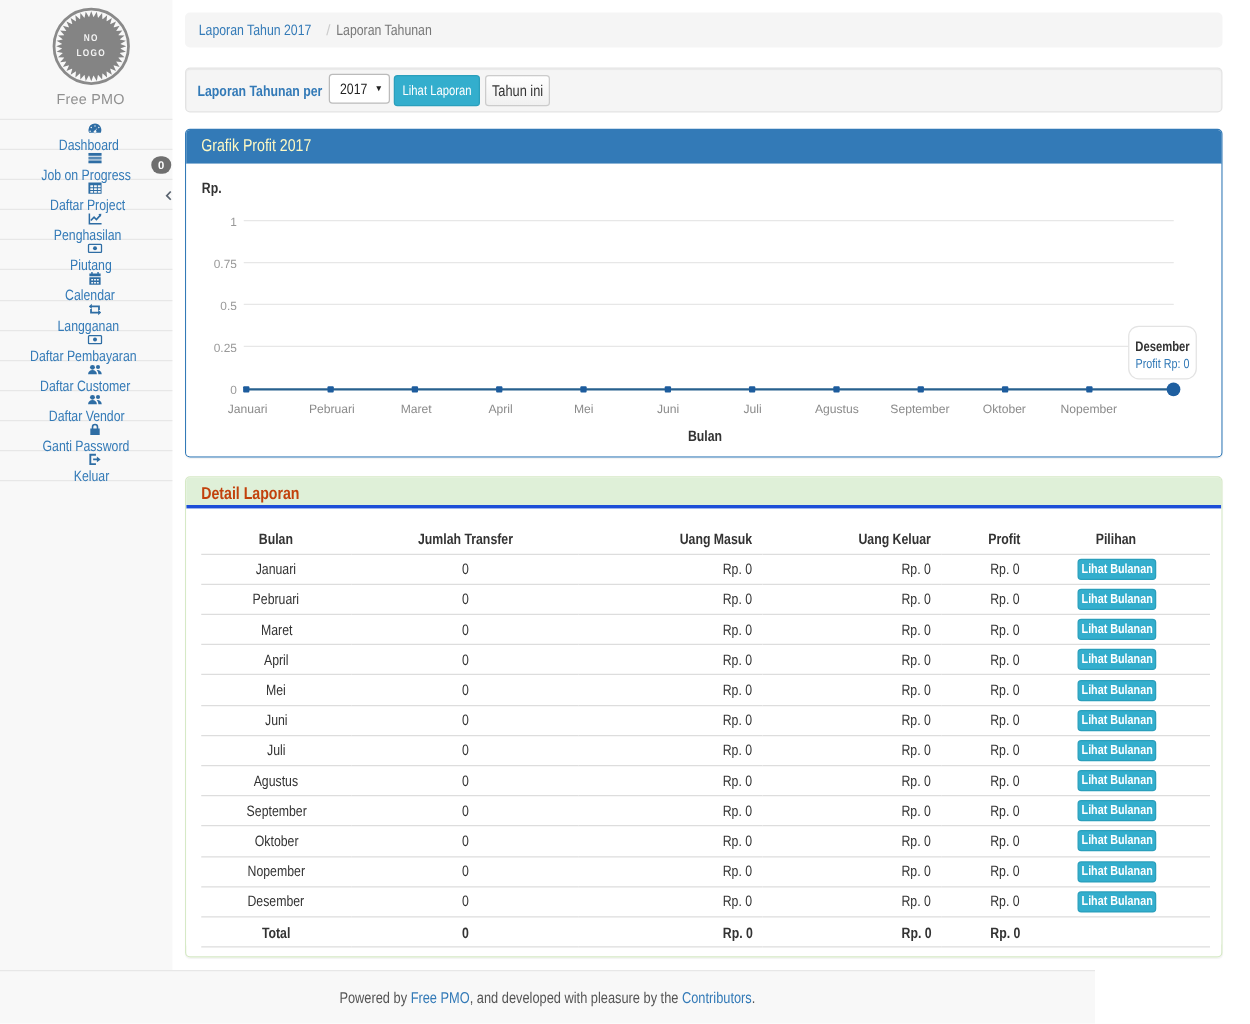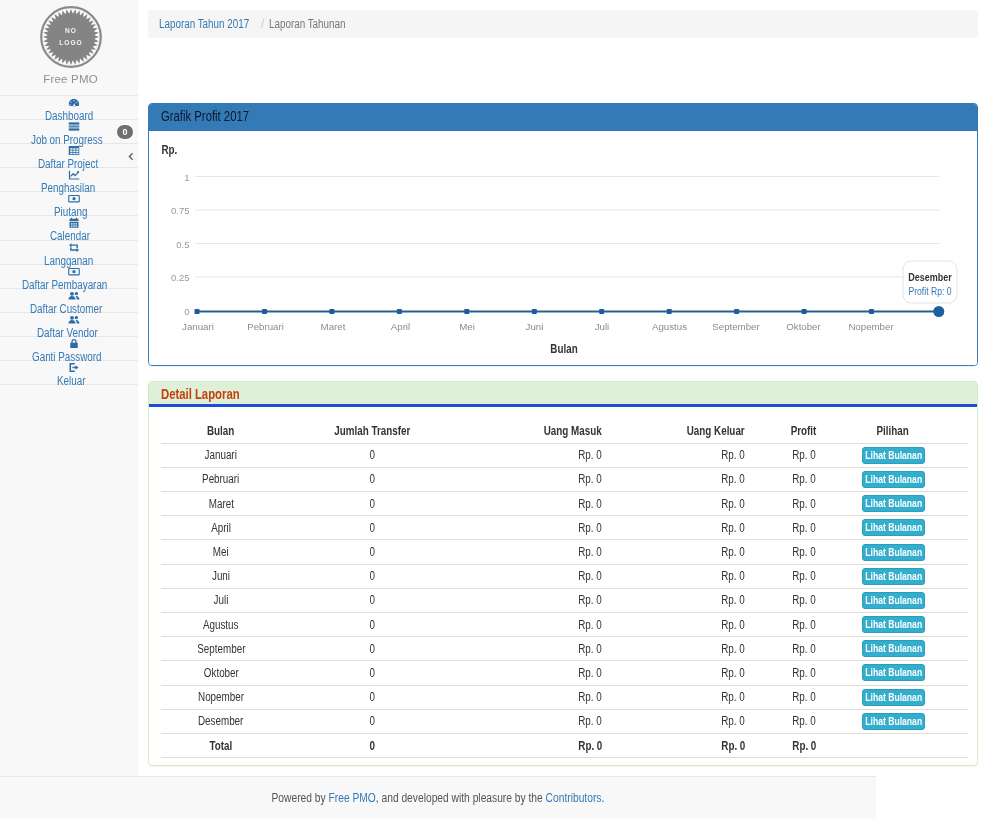--- a/index.html
+++ b/index.html
@@ -10,7 +10,7 @@
 .n1 { display:inline-block; transform:scaleX(0.82); transform-origin:100% 50%; white-space:nowrap; }
 
 
-#sidebar { position:absolute; left:0; top:0; width:147px; height:776px; background:#f8f8f8; border-right:6px solid #b91c1c; }
+#sidebar { position:absolute; left:0; top:0; width:147px; height:776px; background:#f8f8f8; border-right:2px solid #b91c1c; }
 #logo-box { height:96px; border-bottom:1px solid #e7e7e7; text-align:center; }
 #logo-box svg { margin-top:5px; }
 #logo-label { font-size:11.5px; color:#909090; margin-top:0px; letter-spacing:0.2px; }

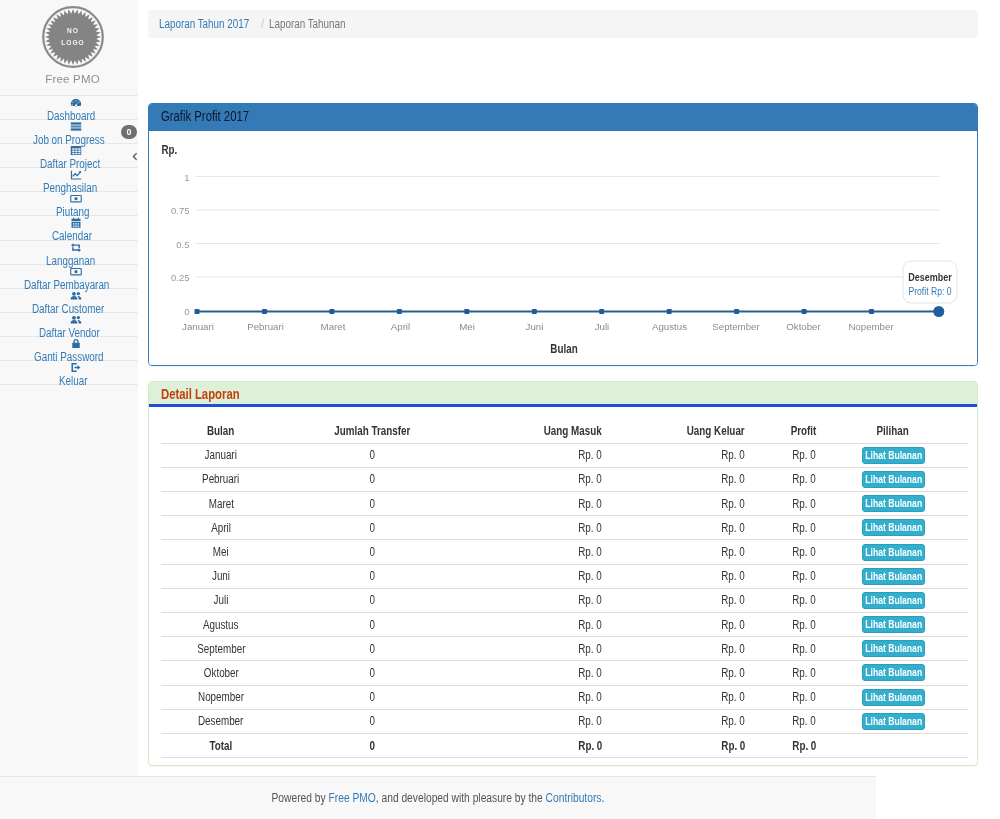--- a/index.html
+++ b/index.html
@@ -176,6 +176,16 @@
       <span class="n0" style="position:absolute;left:121px">Laporan Tahunan</span>
     </div>
 
+  <div class="well">
+    <span class="lbl"><span class="n0">Laporan Tahunan per</span></span>
+    <div class="sel"><span class="n0">2017</span><span class="caret"></span></div>
+    <span class="btn btn-info btn1">
+        <span class="n5">Lihat Laporan</span>
+      </span>
+    <span class="btn btn-default btn2">
+        <span class="n5">Tahun ini</span>
+      </span>
+  </div>
 
   <div class="panel" id="chart-panel">
     <div class="phead"><span class="n0">Grafik Profit 2017</span></div>

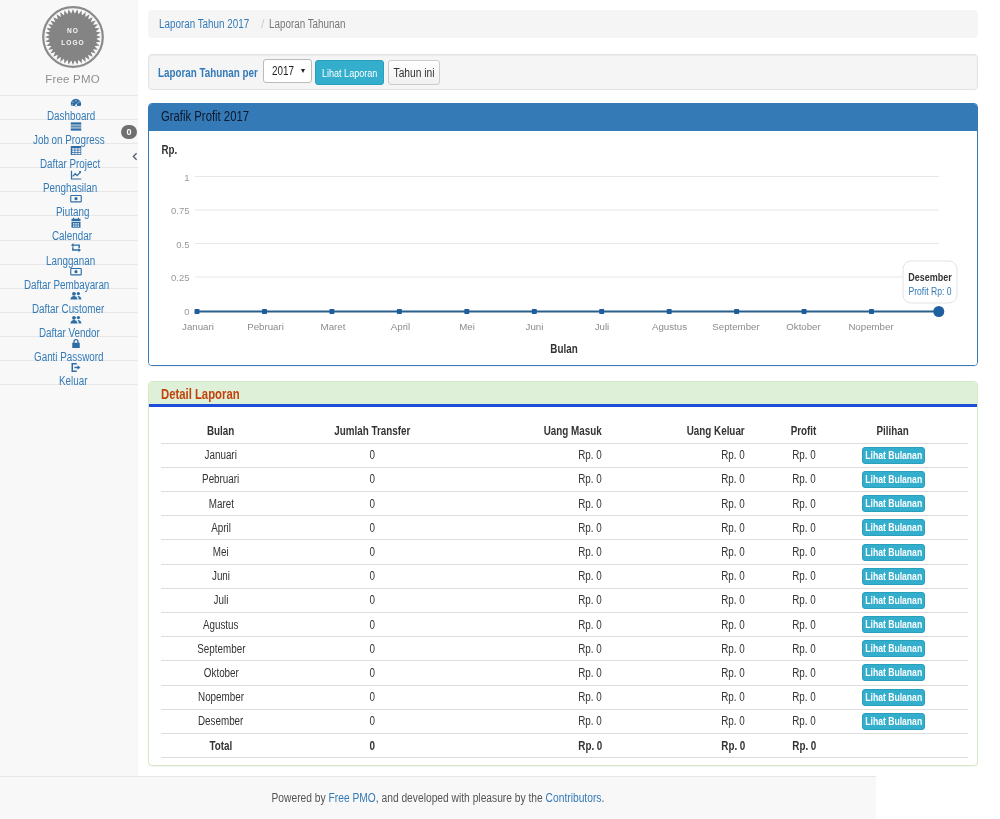--- a/index.html
+++ b/index.html
@@ -38,7 +38,7 @@
 
 .panel { position:absolute; left:10px; width:830px; border-radius:4px; box-shadow:0 1px 1px rgba(0,0,0,.05); }
 #chart-panel { top:103px; height:263px; border:1px solid #337ab7; }
-#chart-panel .phead { height:27px; background:#337ab7; color:#0f172a; font-size:13.8px; line-height:26px; padding-left:11.5px; border-radius:3px 3px 0 0; }
+#chart-panel .phead { height:27px; background:#337ab7; color:#fef9c3; font-size:13.8px; line-height:26px; padding-left:11.5px; border-radius:3px 3px 0 0; }
 #chart-panel .pbody { height:234px; background:#fff; border-radius:0 0 3px 3px; }
 
 #detail-panel { top:381px; height:385px; border:1px solid #d6e9c6; }

